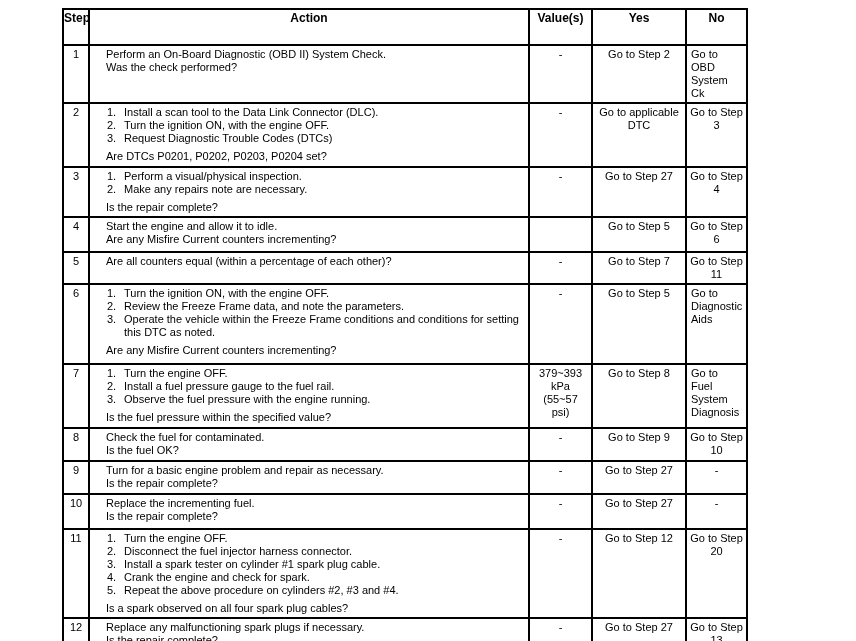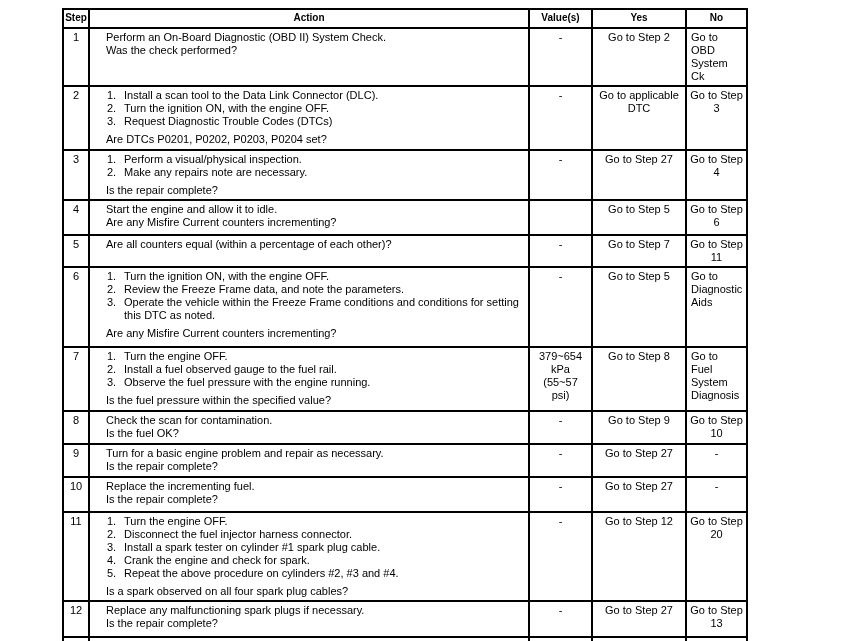--- a/index.html
+++ b/index.html
@@ -28,10 +28,10 @@
   }
   thead th {
     font-weight: bold;
-    font-size: 10px;
+    font-size: 12px;
     line-height: 14px;
     text-align: center;
-    height: 19px;
+    height: 36px;
     padding: 1px 0 2px 0;
   }
   td.step  { text-align: center; padding-top: 2px; }

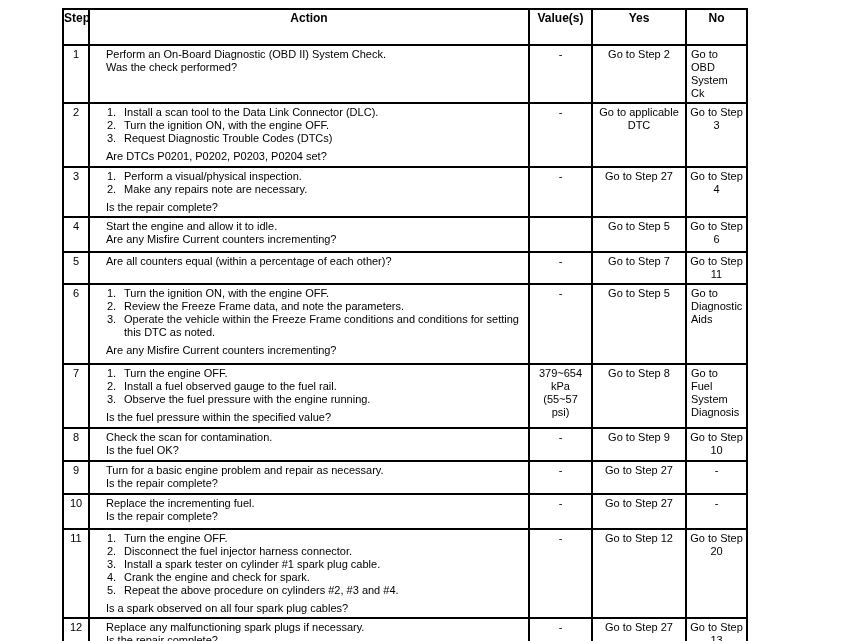--- a/index.html
+++ b/index.html
@@ -198,7 +198,7 @@
             </div>
             <div class="question gap">Is the fuel pressure within the specified value?</div>
           </td>
-          <td class="value">379~654
+          <td class="value">379~393
 kPa
 (55~57
 psi)</td>

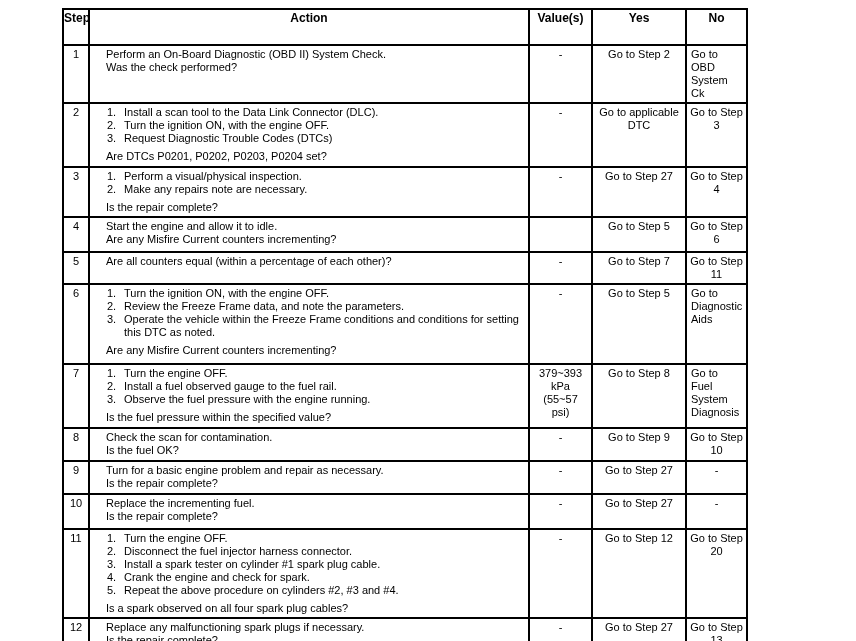--- a/index.html
+++ b/index.html
@@ -190,7 +190,7 @@
             </div>
             <div class="item">
               <span class="num">2.</span>
-              <span class="itext">Install a fuel observed gauge to the fuel rail.</span>
+              <span class="itext">Install a fuel pressure gauge to the fuel rail.</span>
             </div>
             <div class="item">
               <span class="num">3.</span>

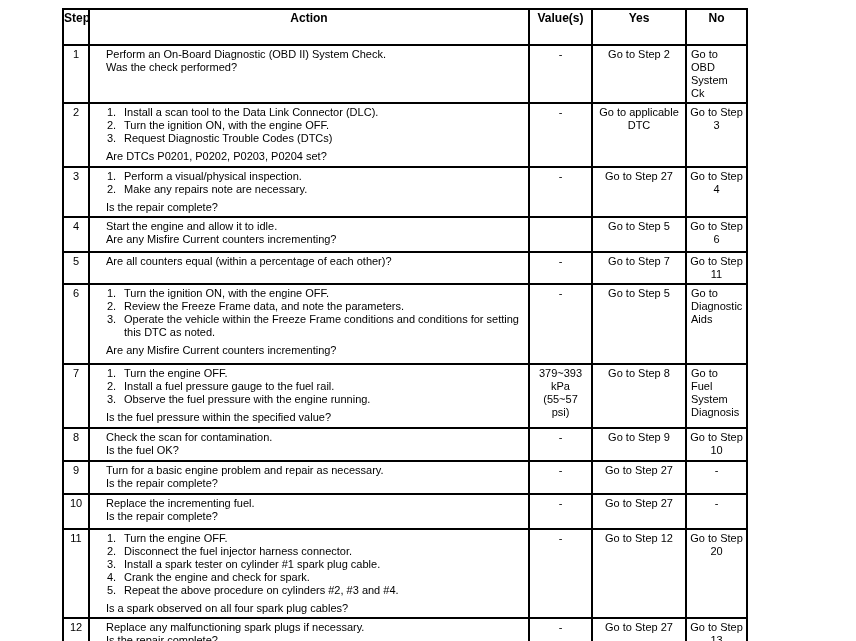--- a/index.html
+++ b/index.html
@@ -211,7 +211,7 @@
         <tr class="row">
           <td class="step">8</td>
           <td class="action">
-            <div class="line">Check the scan for contamination.</div>
+            <div class="line">Check the fuel for contaminated.</div>
             <div class="question">Is the fuel OK?</div>
           </td>
           <td class="value">-</td>

